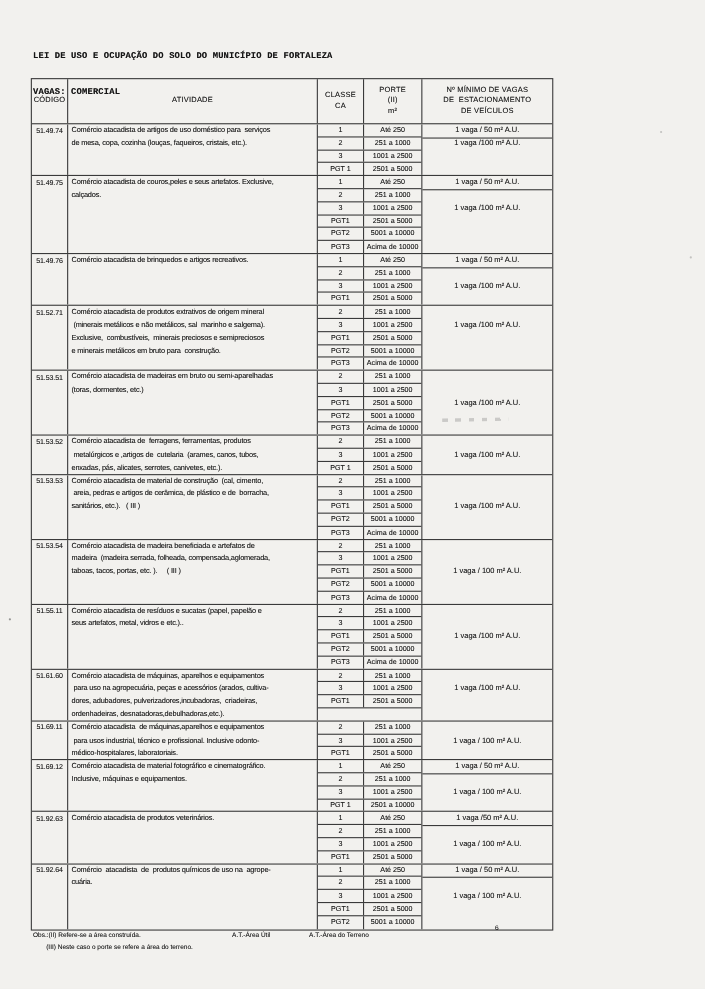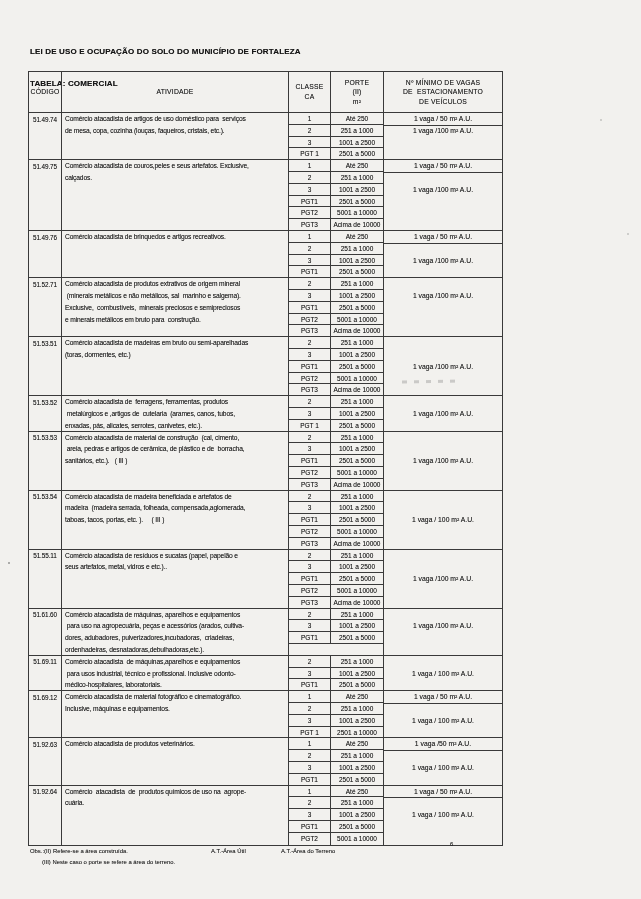--- a/index.html
+++ b/index.html
@@ -14,6 +14,7 @@
     font-weight:bold; font-size:8px; line-height:10.6px;
     letter-spacing:0.15px; color:#161616; white-space:pre;
     text-shadow:0 0 0.5px rgba(30,30,30,.55);
+    font-family:Liberation Mono, monospace;
   }
   .doc-table {
     position:absolute; left:28px; top:71px; width:475px;

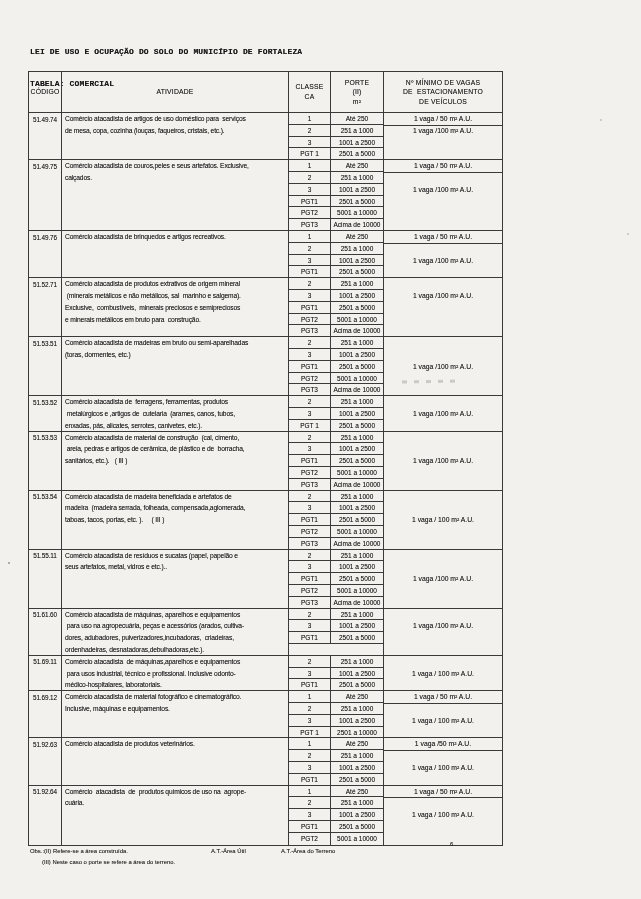--- a/index.html
+++ b/index.html
@@ -84,7 +84,7 @@
 
   <div class="titles">
     <div>LEI DE USO E OCUPAÇÃO DO SOLO DO MUNICÍPIO DE FORTALEZA</div>
-    <div>TABELA: COMERCIAL</div>
+    <div>VAGAS: COMERCIAL</div>
   </div>
 
   <div class="doc-table">

